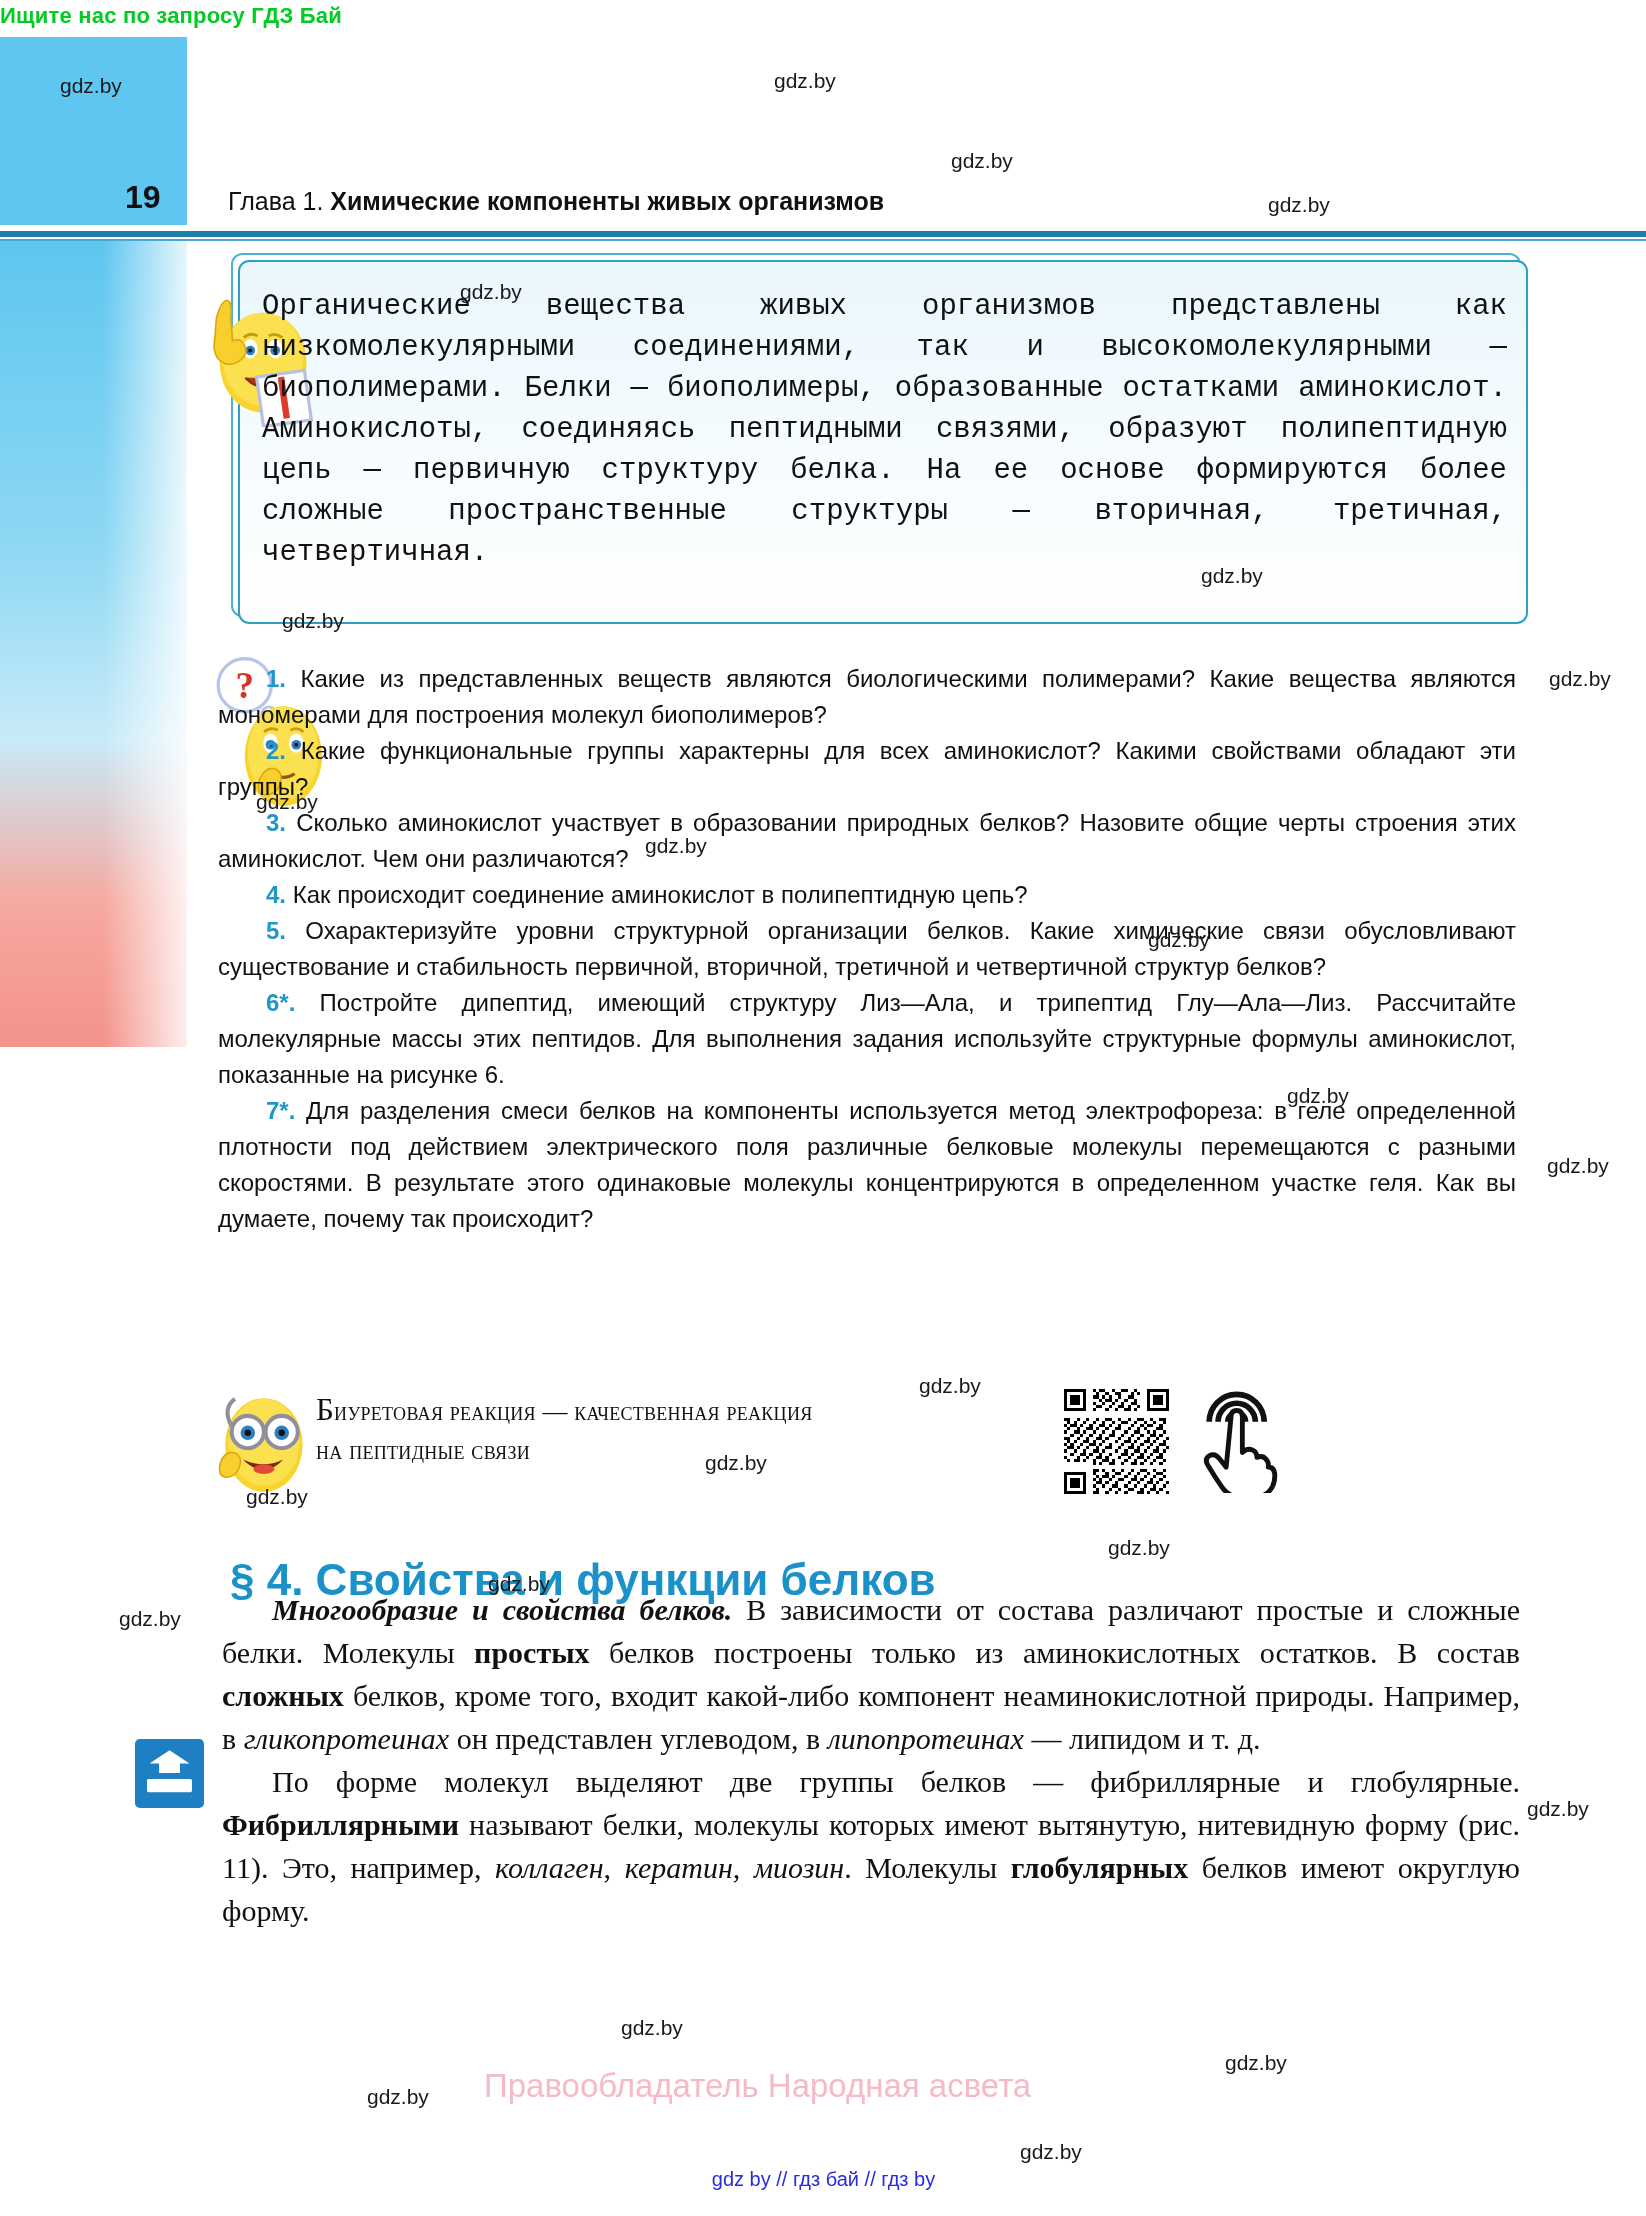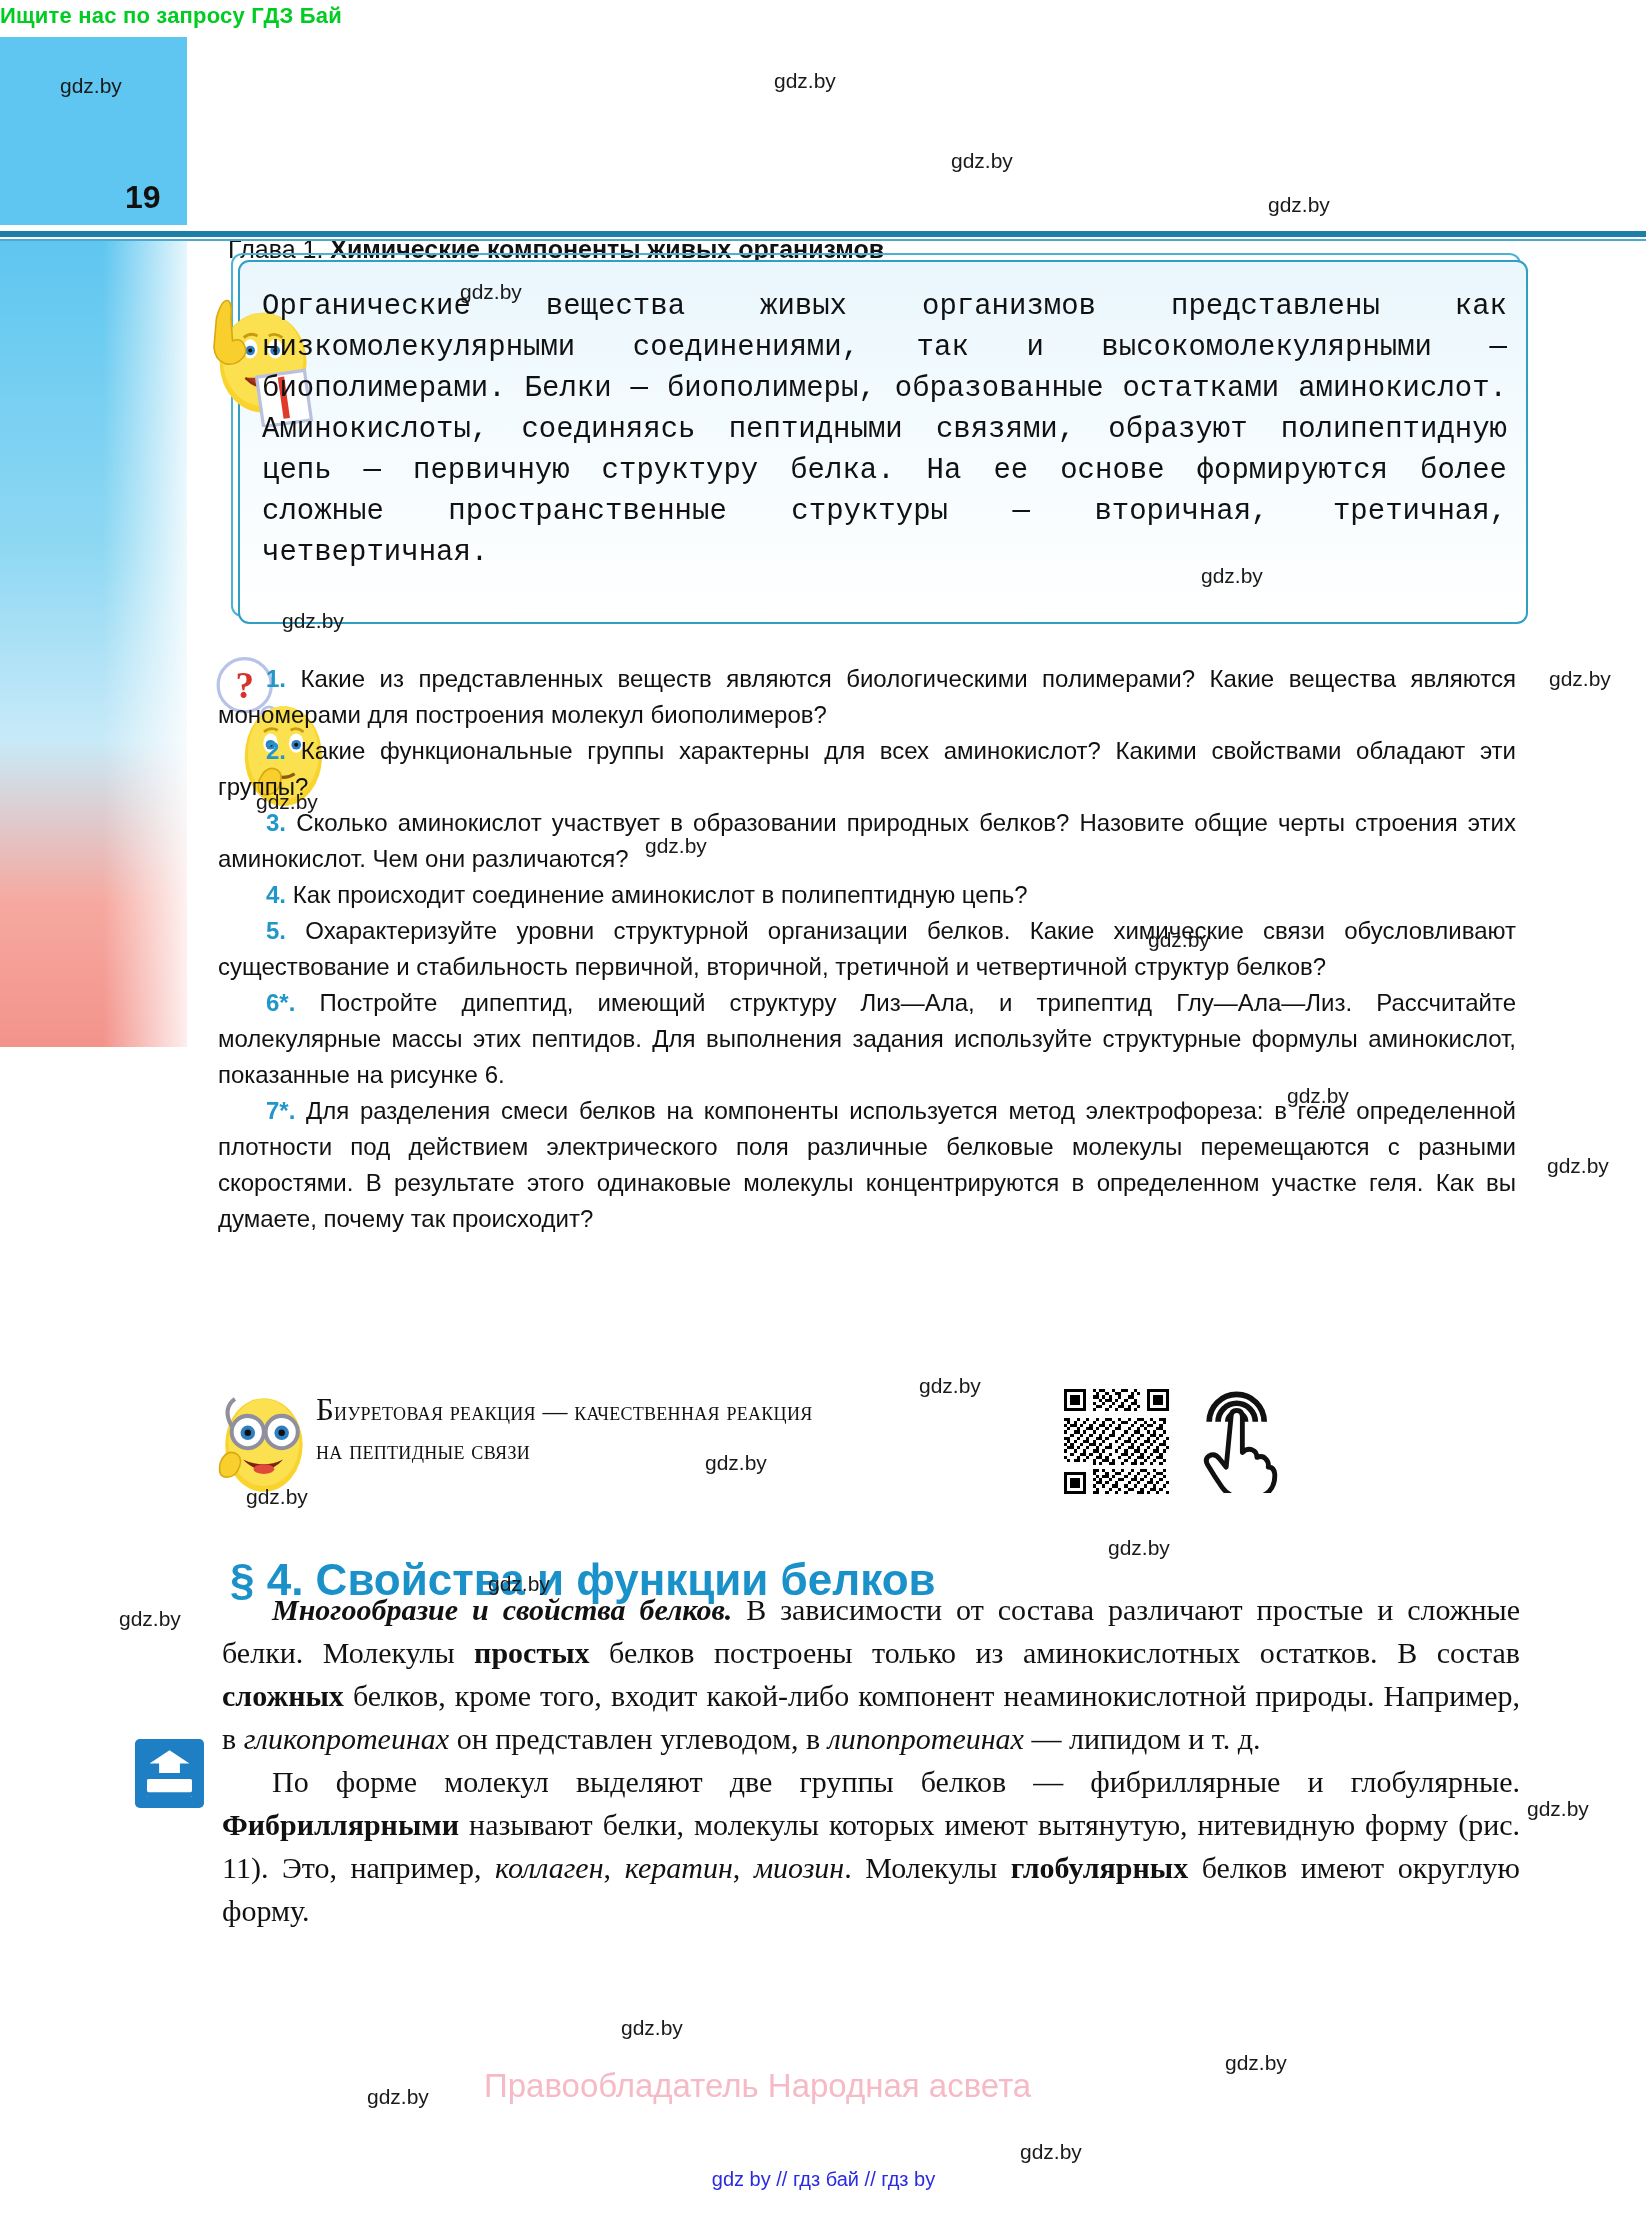--- a/index.html
+++ b/index.html
@@ -47,7 +47,6 @@
     position:absolute;left:228px;top:187px;
     font-size:25px;color:#111;white-space:nowrap;
     font-family:"Liberation Sans", sans-serif;
-    margin-top:48px;
   }
   .chaptertitle b{font-weight:bold;}
   .rule{

